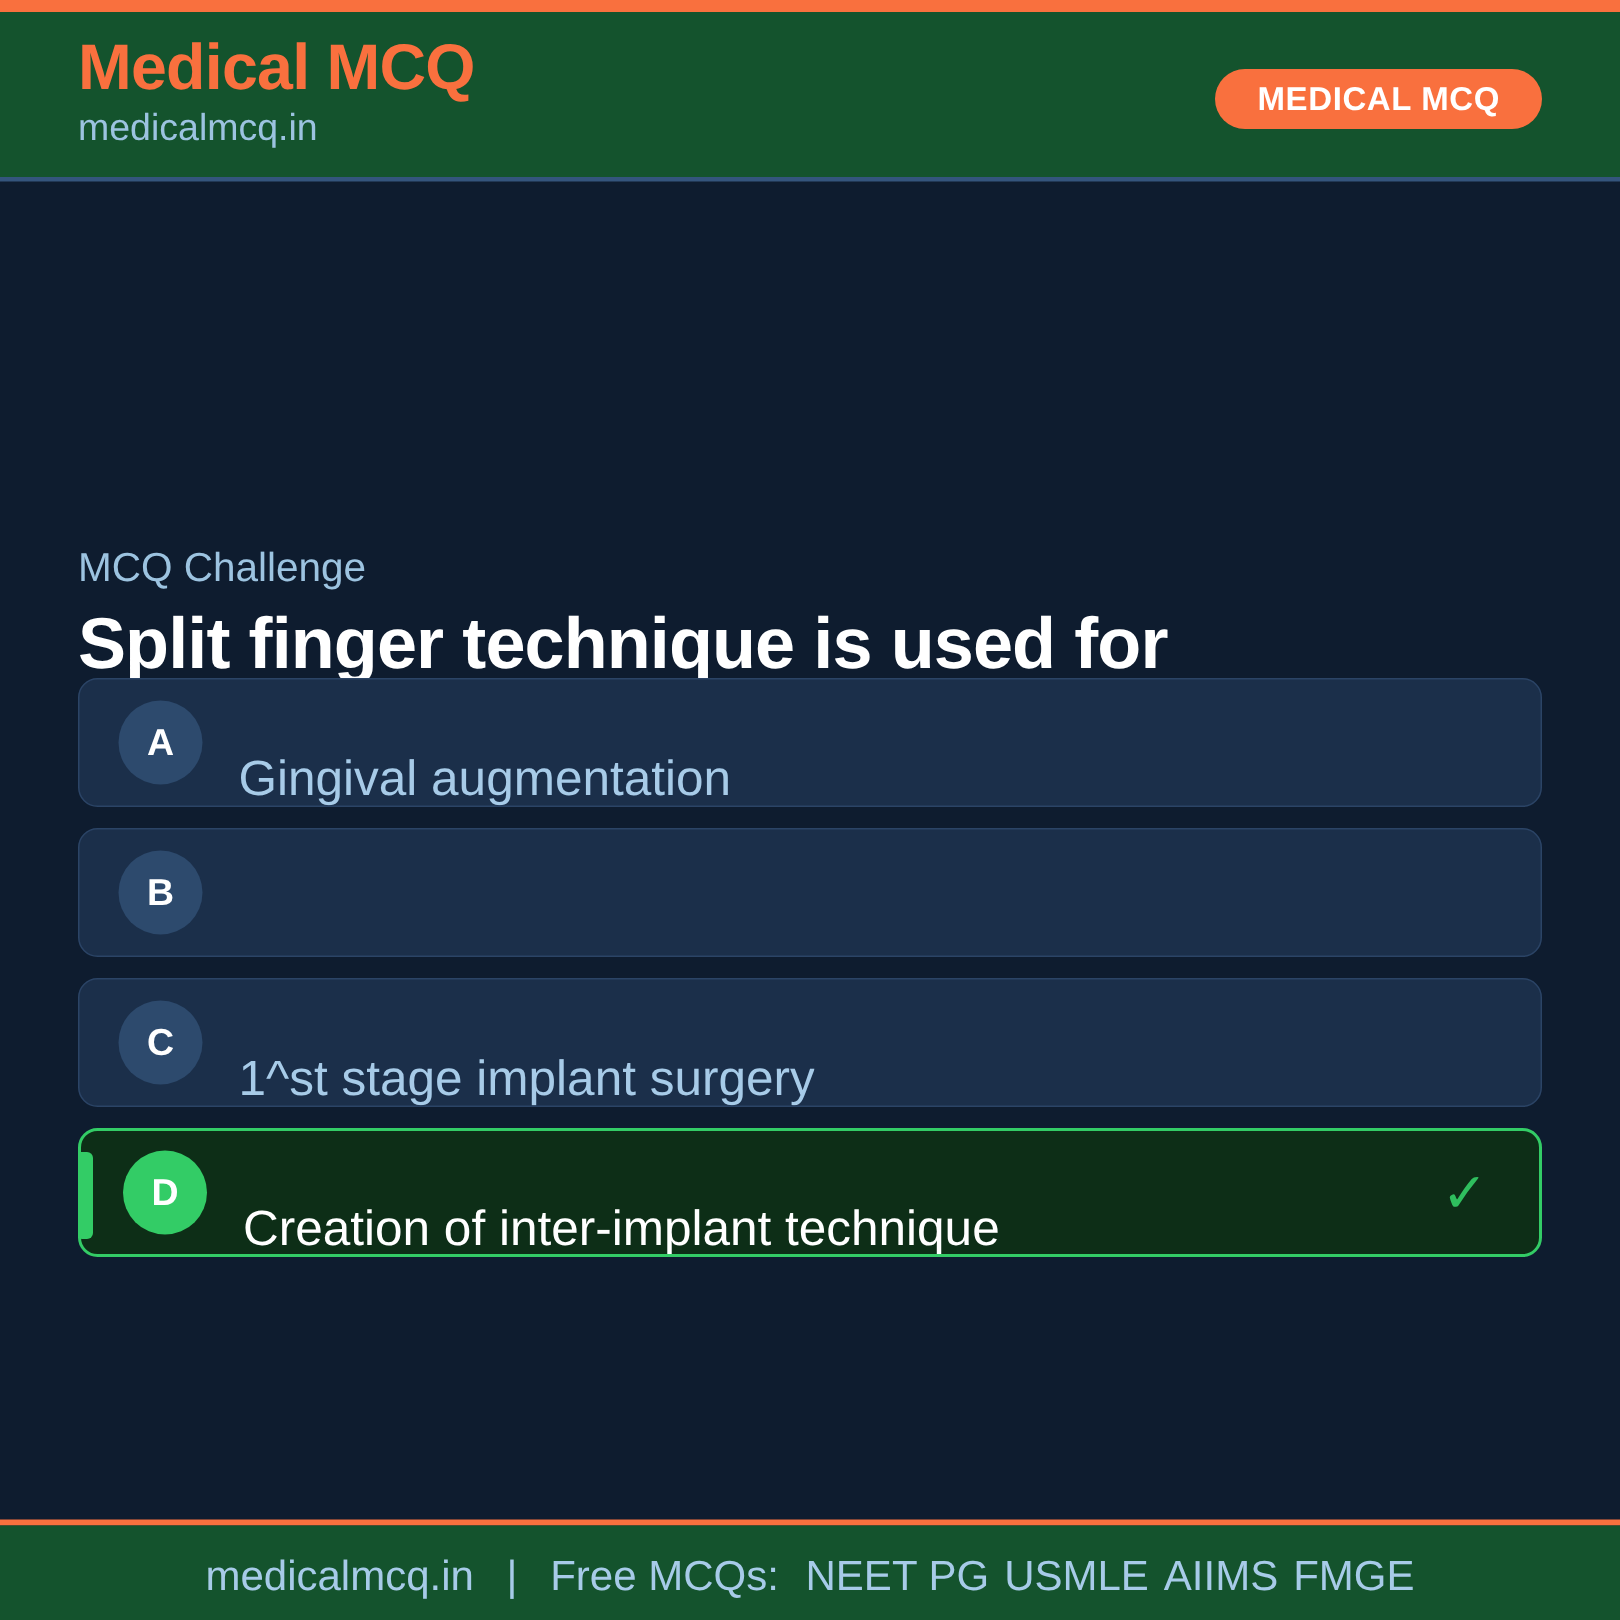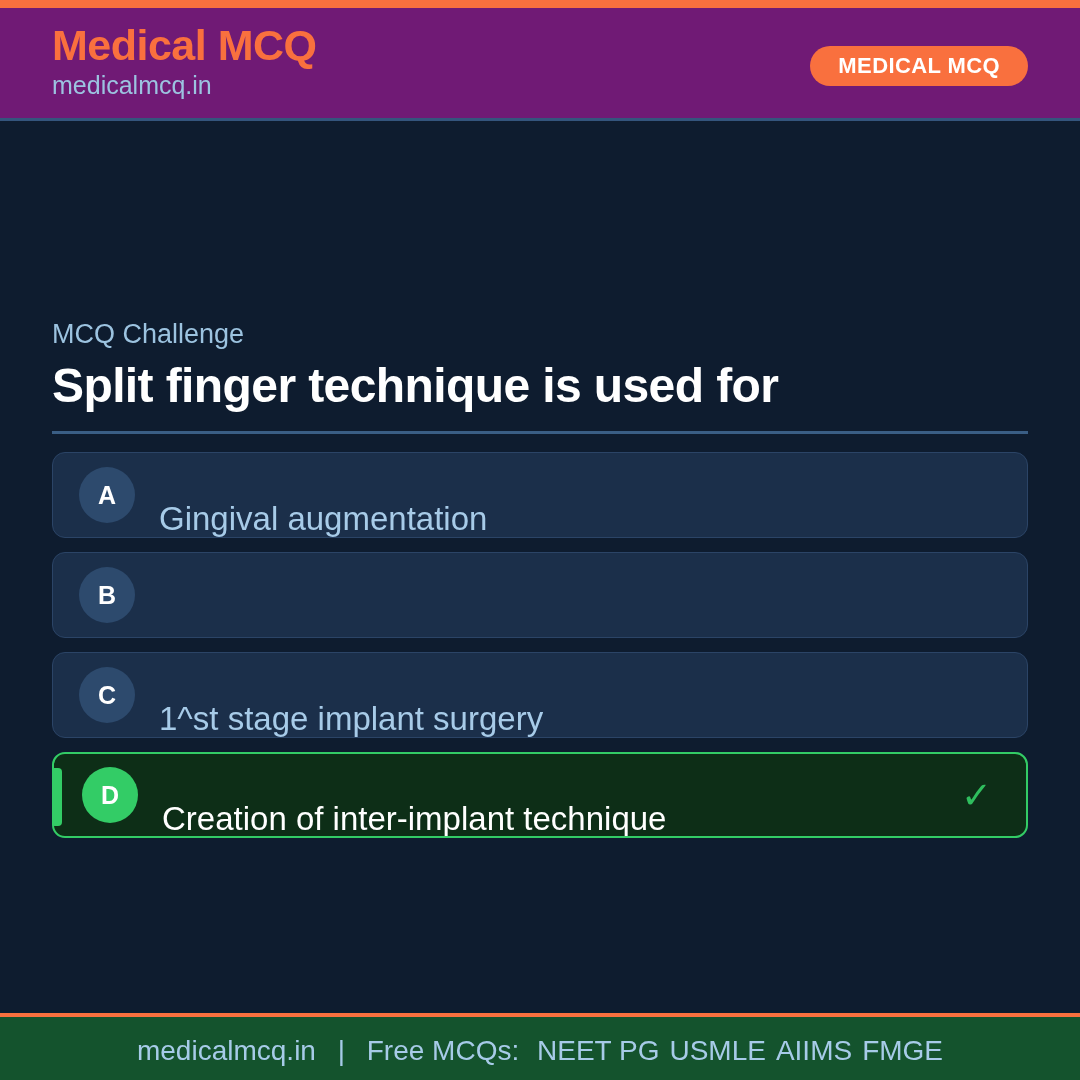--- a/index.html
+++ b/index.html
@@ -28,7 +28,7 @@
     top: 8px; left: 0;
     width: 1080px;
     height: 112px;
-    background: #701a75;
+    background: #14532d;
     box-sizing: border-box;
   }
   #header-divider {

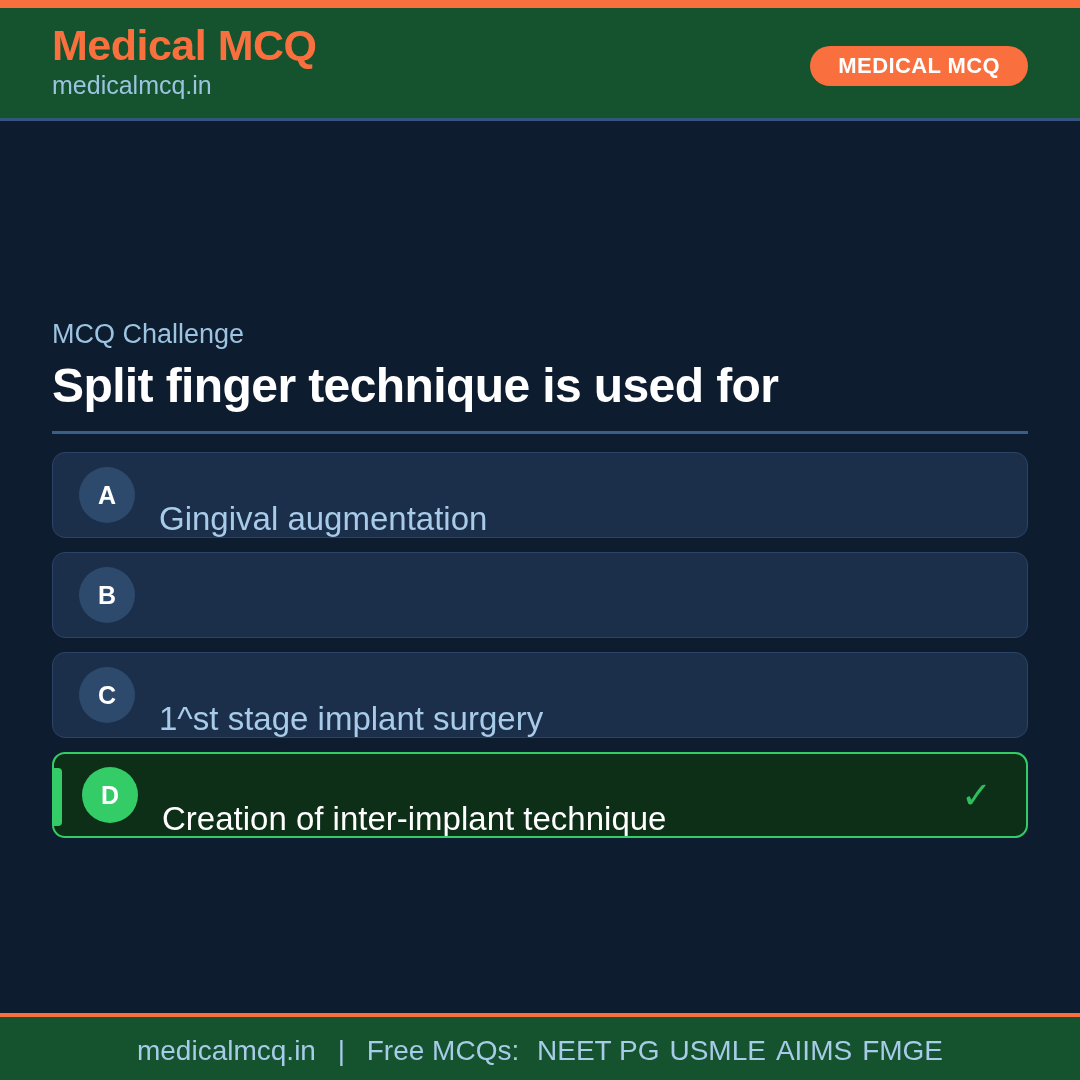--- a/index.html
+++ b/index.html
@@ -89,6 +89,7 @@
     font-size: 27px;
     color: #9cc3e0;
     line-height: 1.25;
+    margin-top: 44px;
   }
   #question-title {
     font-size: 48px;

